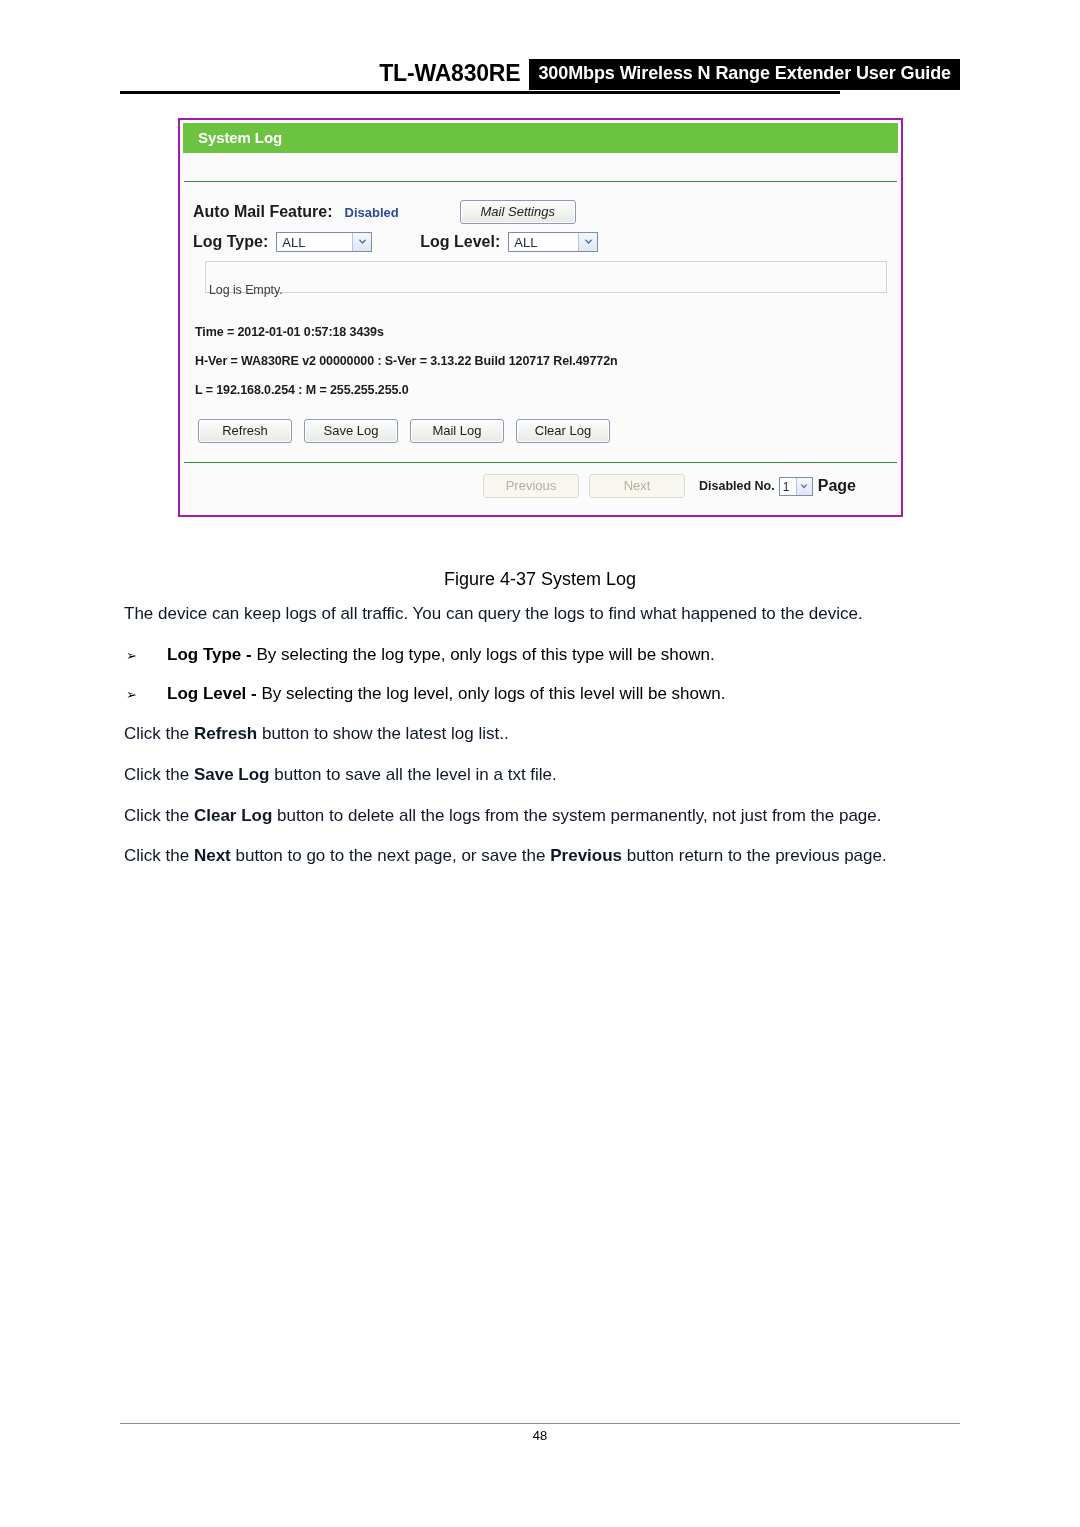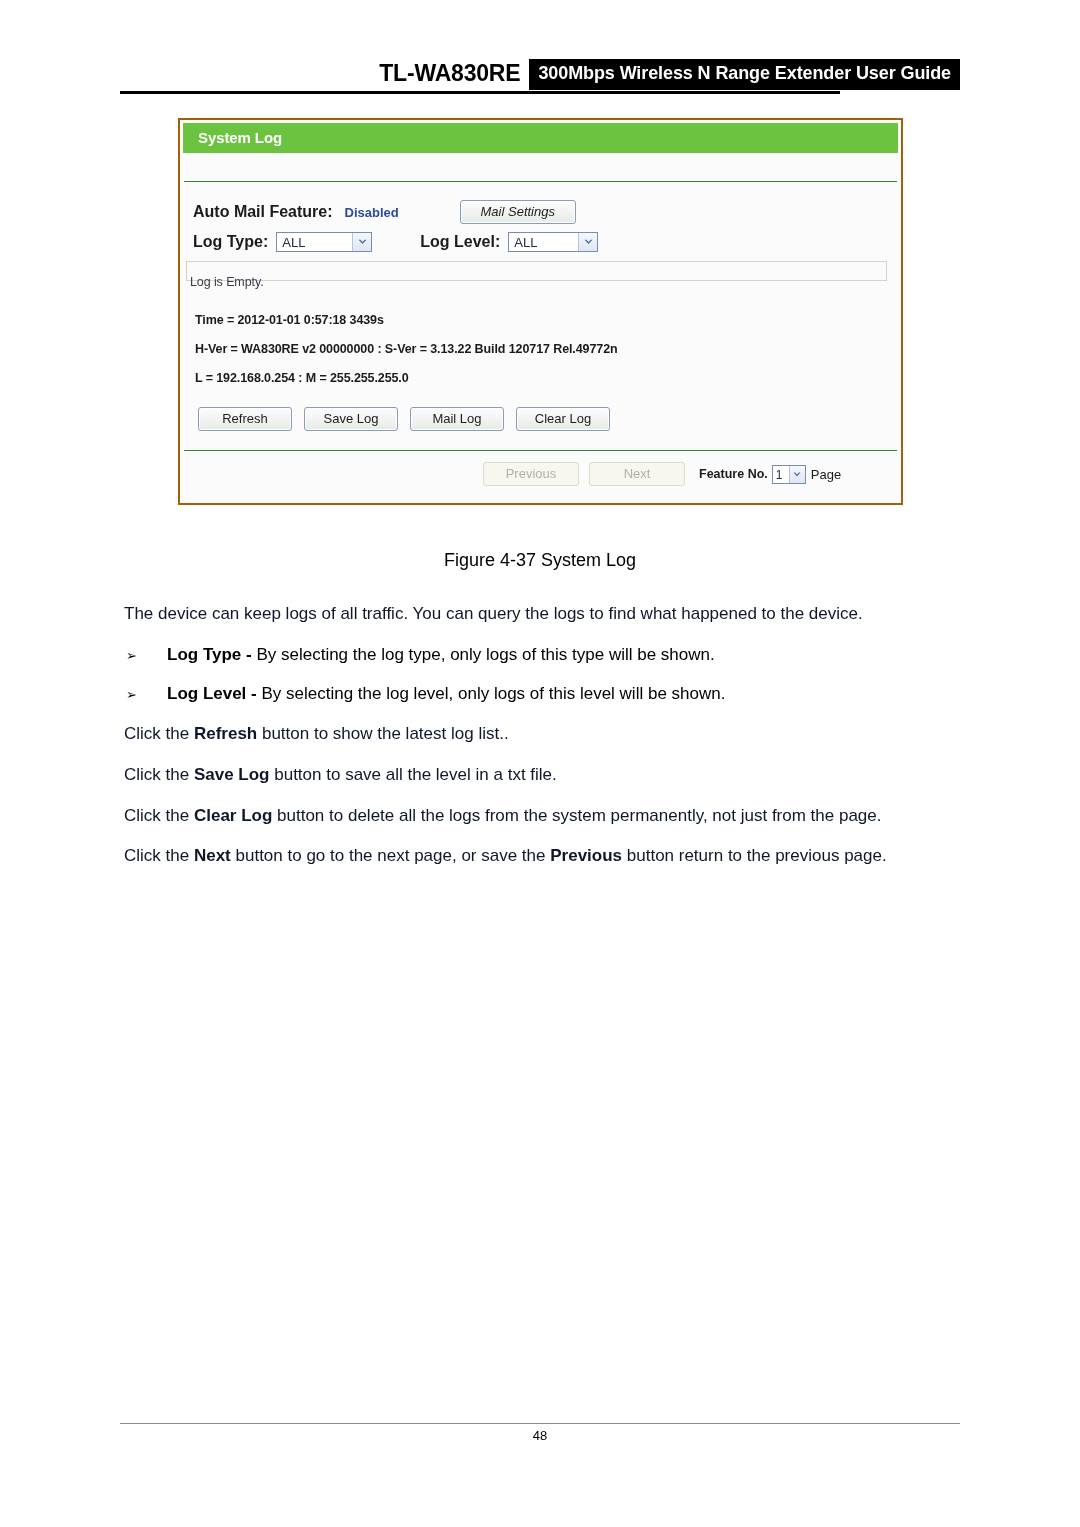--- a/index.html
+++ b/index.html
@@ -64,7 +64,7 @@
     width: 725px;
   }
   .ui-frame {
-    border: 2px solid #a16207;
+    border: 2px solid #a21caf;
     background: #fbfbfb;
     padding: 0;
     box-sizing: border-box;

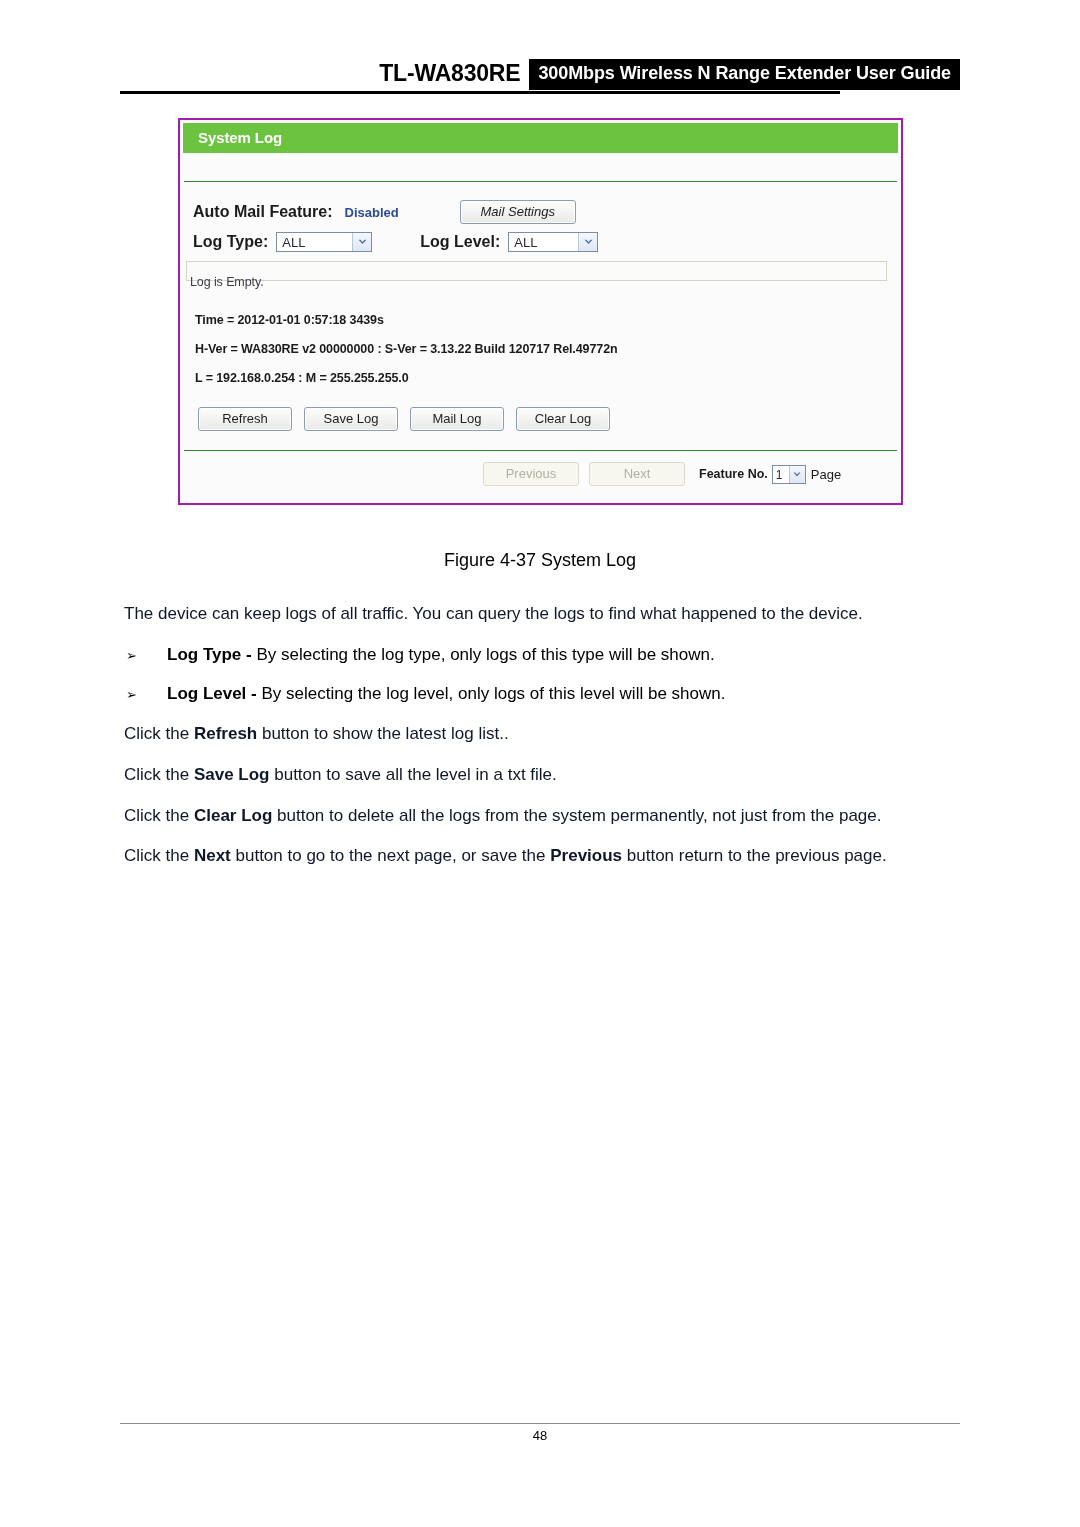--- a/index.html
+++ b/index.html
@@ -174,11 +174,11 @@
   .spacer-loglevel { width: 48px; }
 
   .log-box {
-    margin: 9px 11px 0 3px;
+    margin: 9px 11px 0 22px;
     border: 1px solid #d8d4c2;
     background: #fbfbfb;
-    height: 20px;
-    padding: 10px 0 0 3px;
+    height: 32px;
+    padding: 18px 0 0 3px;
     box-sizing: border-box;
   }
   .log-box .log-text {

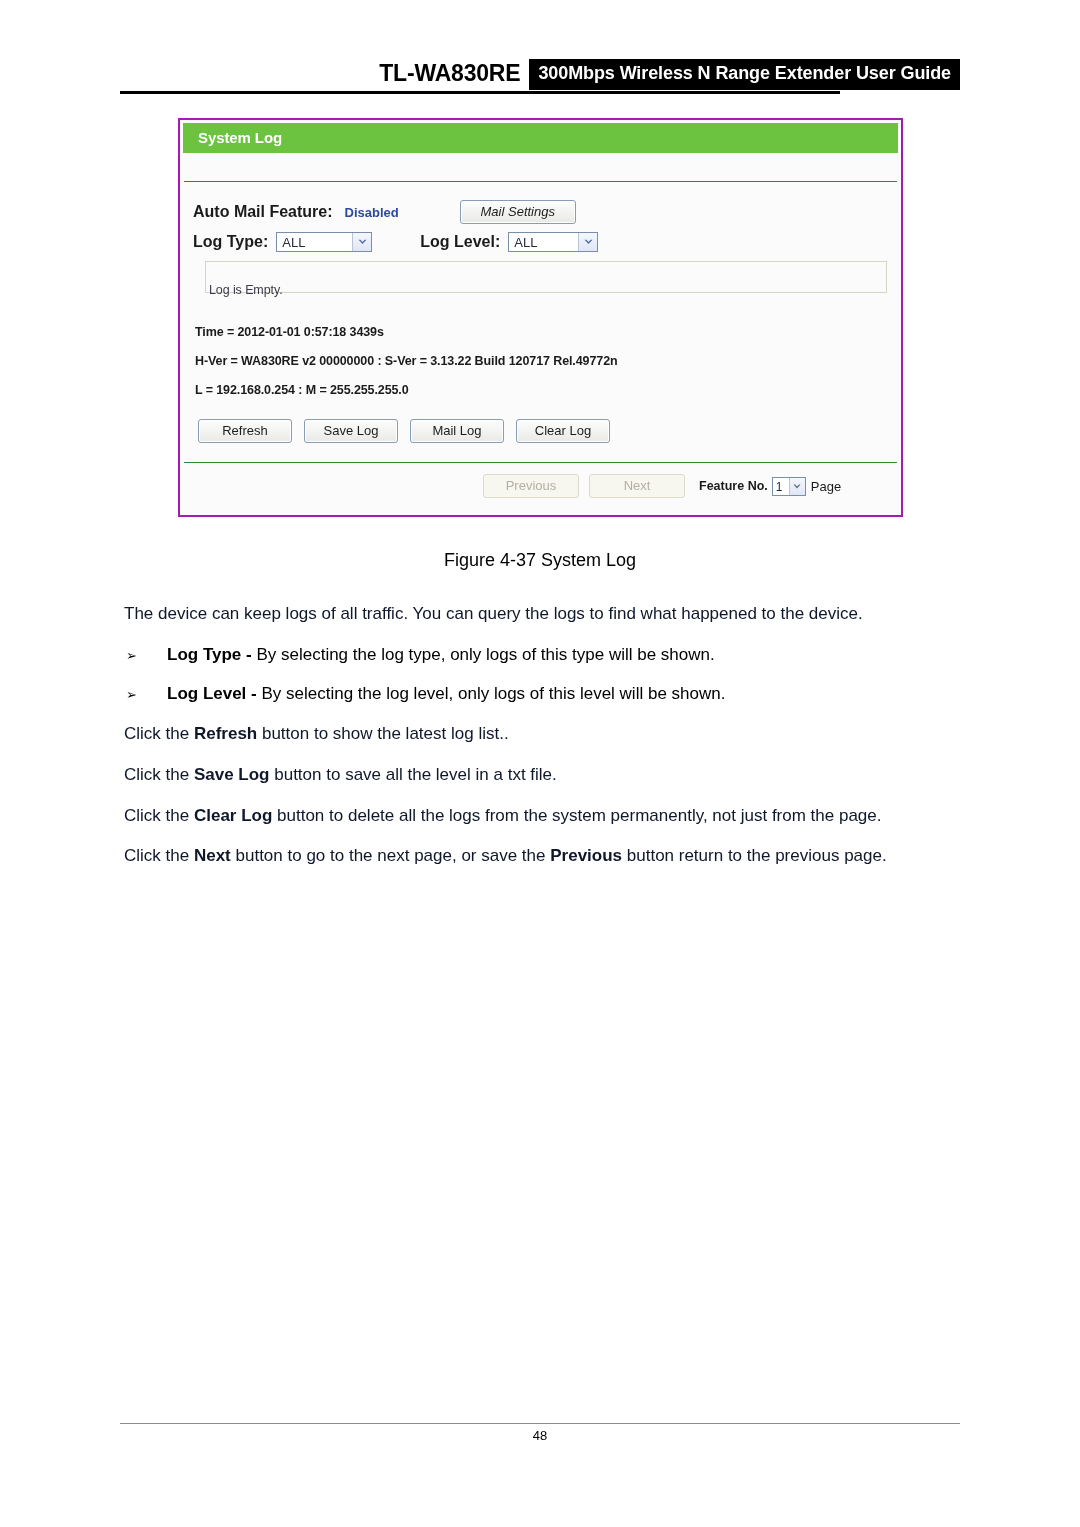--- a/index.html
+++ b/index.html
@@ -382,7 +382,7 @@
         <button class="btn-disabled">Previous</button>
         <span class="btn-next-gap"></span>
         <button class="btn-disabled">Next</button>
-        <span class="pager-text">Feature No.</span>
+        <span class="pager-text">Disabled No.</span>
         <span class="sel sel-page">
           <span class="sel-val">1</span>
           <span class="sel-arrow">

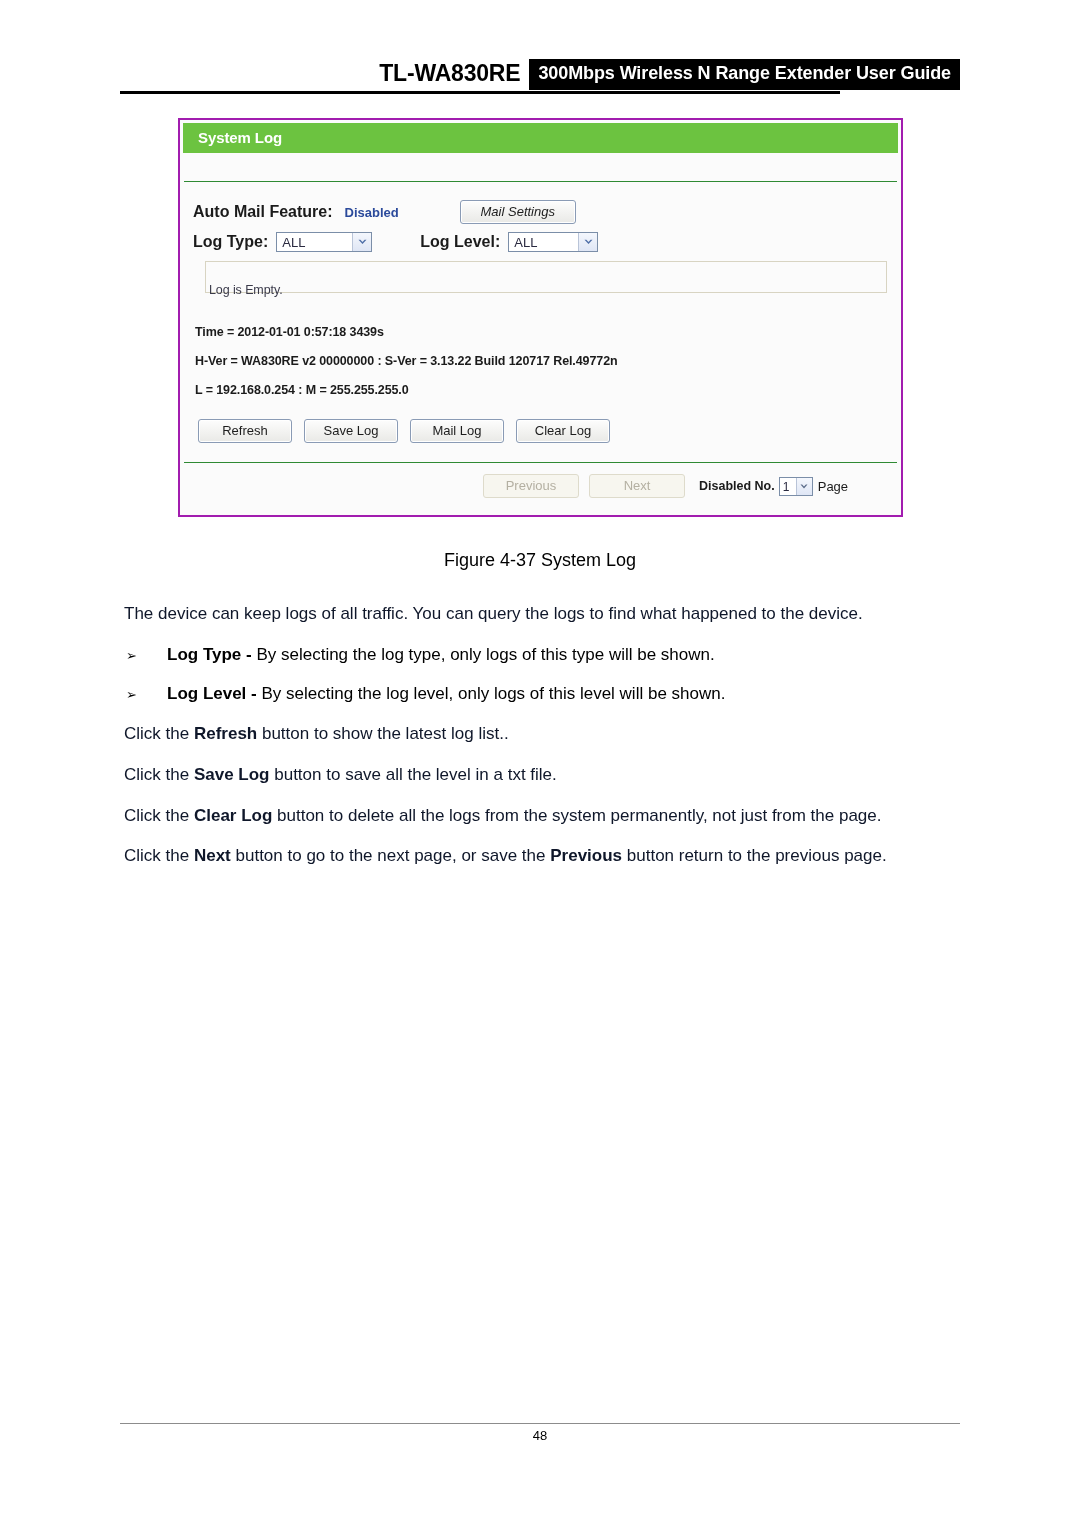--- a/index.html
+++ b/index.html
@@ -237,8 +237,8 @@
     white-space: nowrap;
   }
   .pager-text-after {
-    font-size: 13px;
-    font-weight: normal;
+    font-size: 16px;
+    font-weight: bold;
     color: #1b1b1b;
     white-space: nowrap;
   }

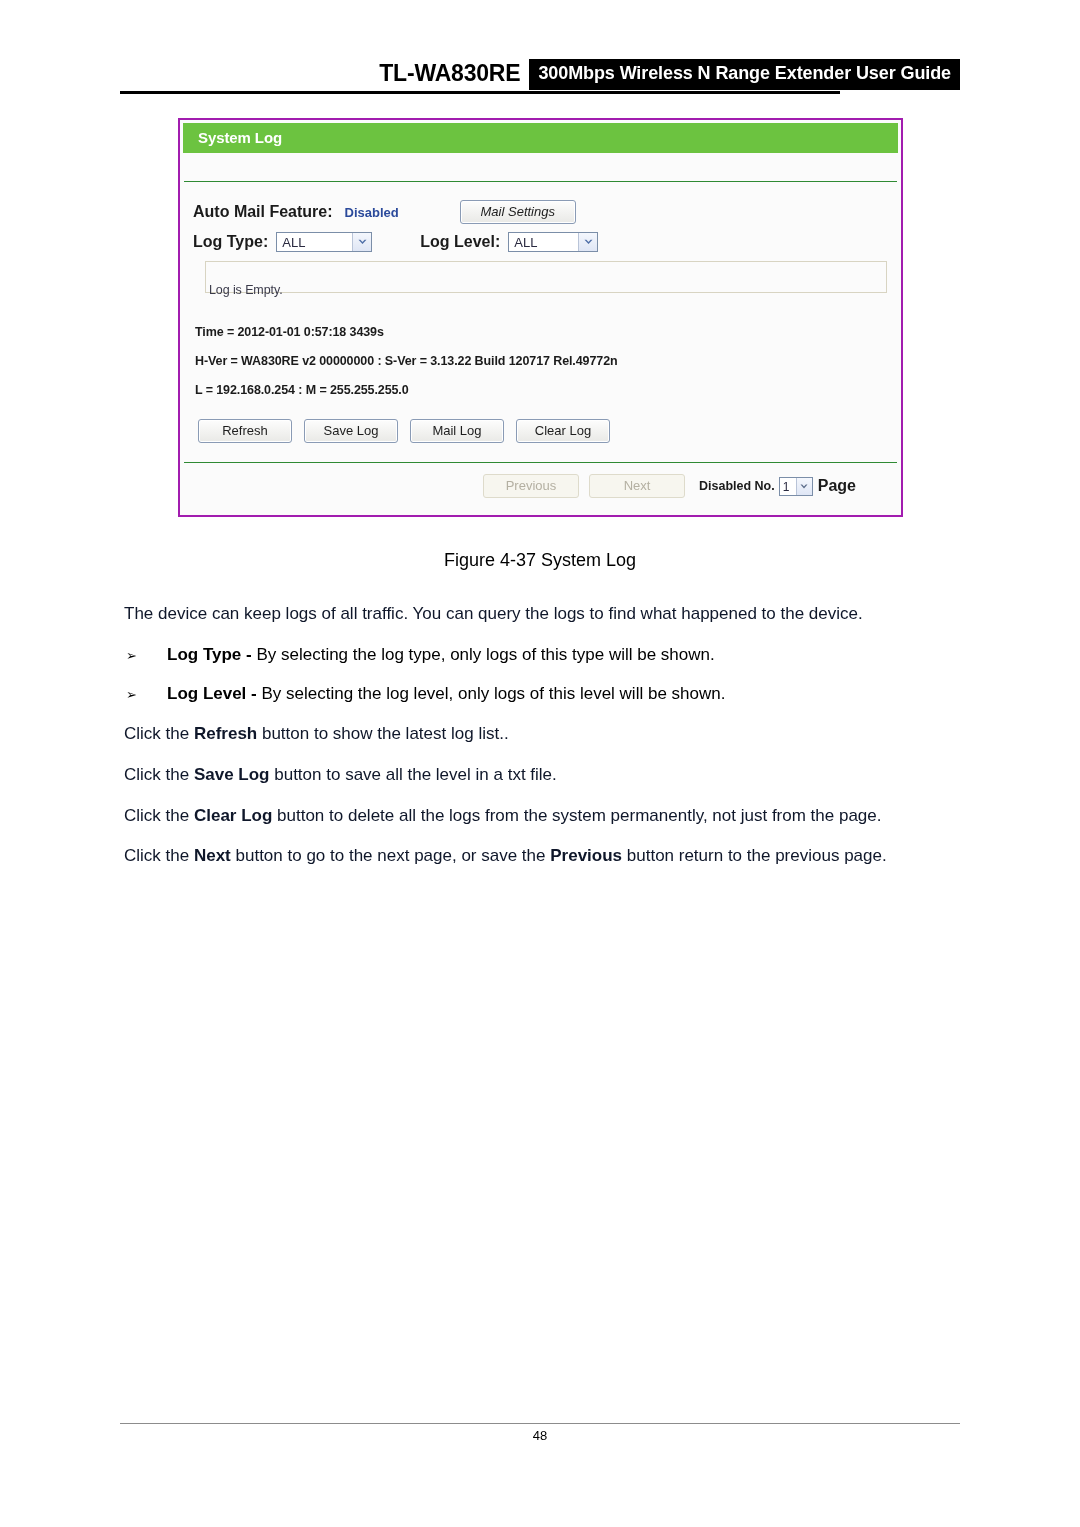--- a/index.html
+++ b/index.html
@@ -245,7 +245,7 @@
 
   .fig-caption {
     position: absolute;
-    top: 550px;
+    top: 569px;
     left: 0;
     width: 1080px;
     text-align: center;

